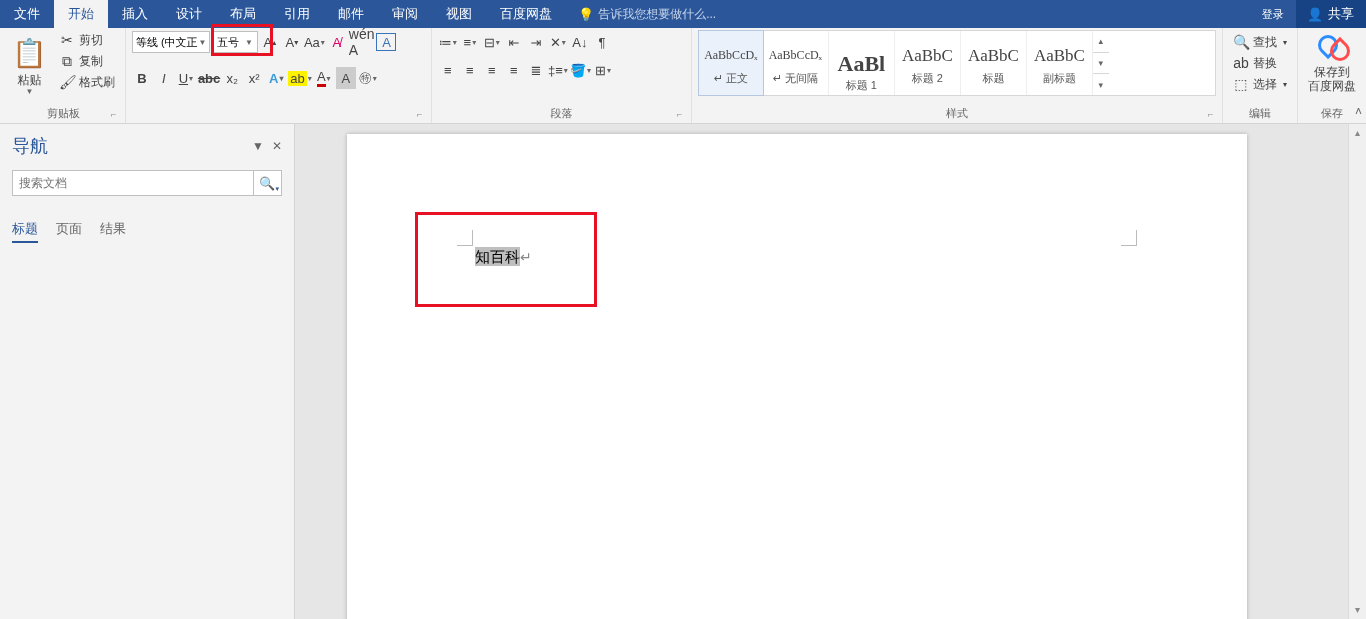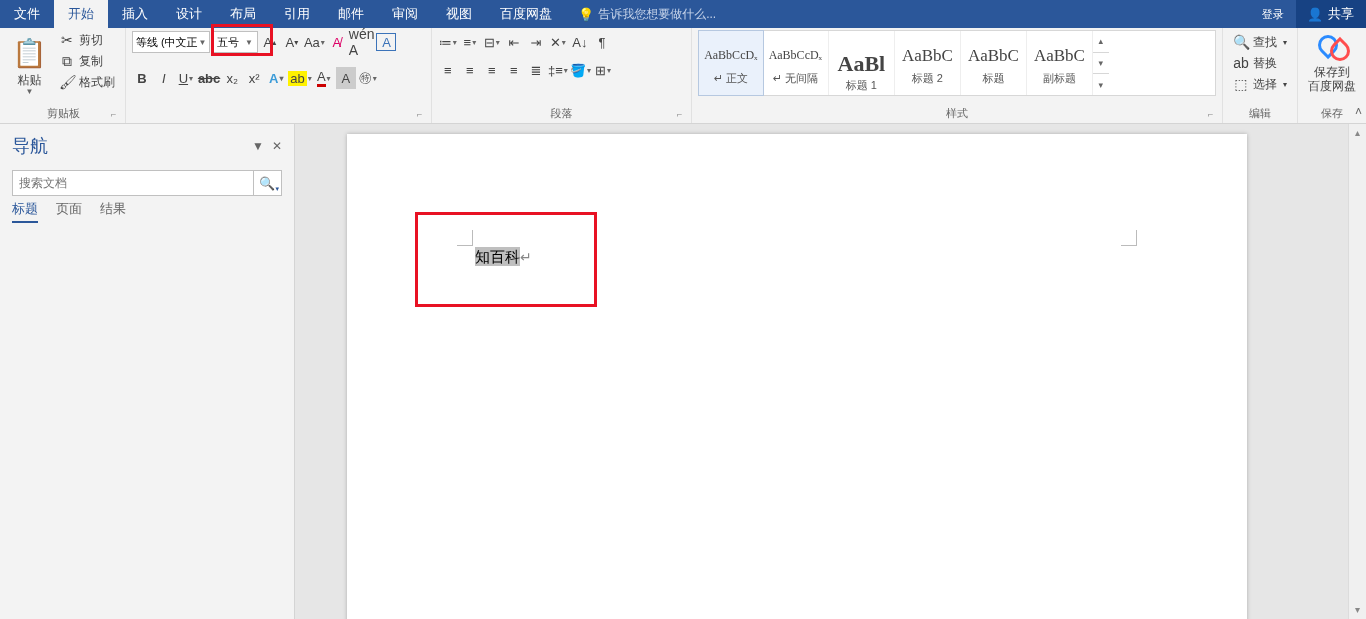--- a/index.html
+++ b/index.html
@@ -65,7 +65,7 @@
 .nav-header { display: flex; align-items: center; justify-content: space-between; margin-bottom: 12px; }
 .nav-title { color: #2b579a; font-size: 18px; }
 .nav-controls { display: flex; gap: 8px; color: #666; font-size: 12px; }
-.nav-search { display: flex; border: 1px solid #c0c0c0; background: #fff; height: 26px; margin-bottom: 4px; }
+.nav-search { display: flex; border: 1px solid #c0c0c0; background: #fff; height: 26px; margin-bottom: 24px; }
 .nav-search input { flex: 1; border: none; outline: none; padding: 0 6px; font-size: 12px; color: #666; }
 .nav-search .sbtn { width: 28px; border-left: 1px solid #c0c0c0; display: flex; align-items: center; justify-content: center; color: #2b579a; font-size: 13px; position: relative; }
 .nav-search .sbtn .dd { font-size: 7px; position: absolute; right: 2px; bottom: 2px; }

